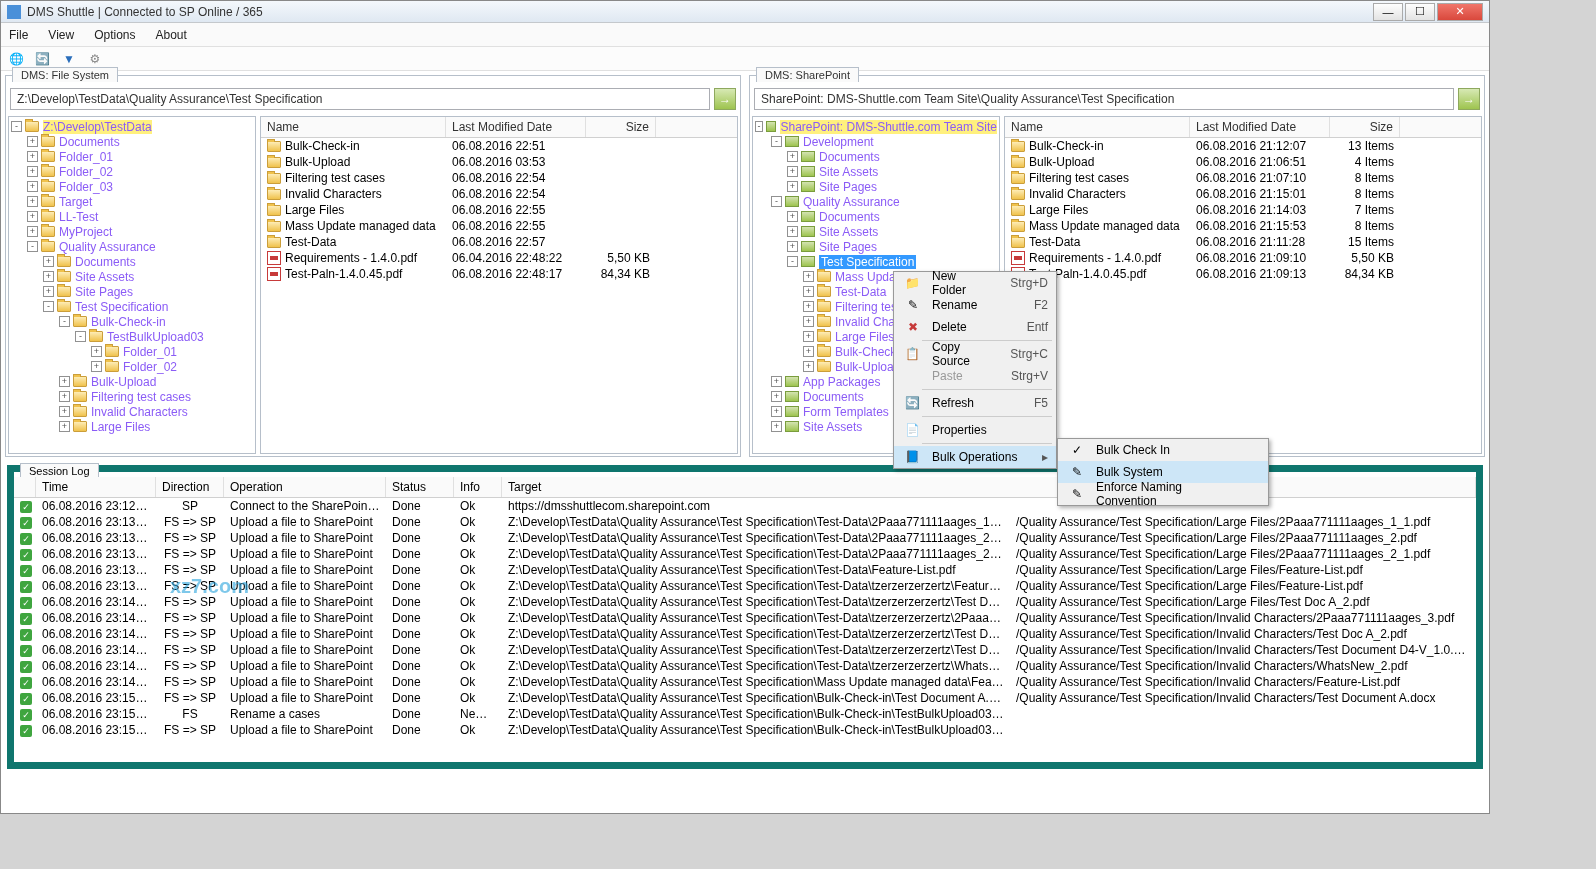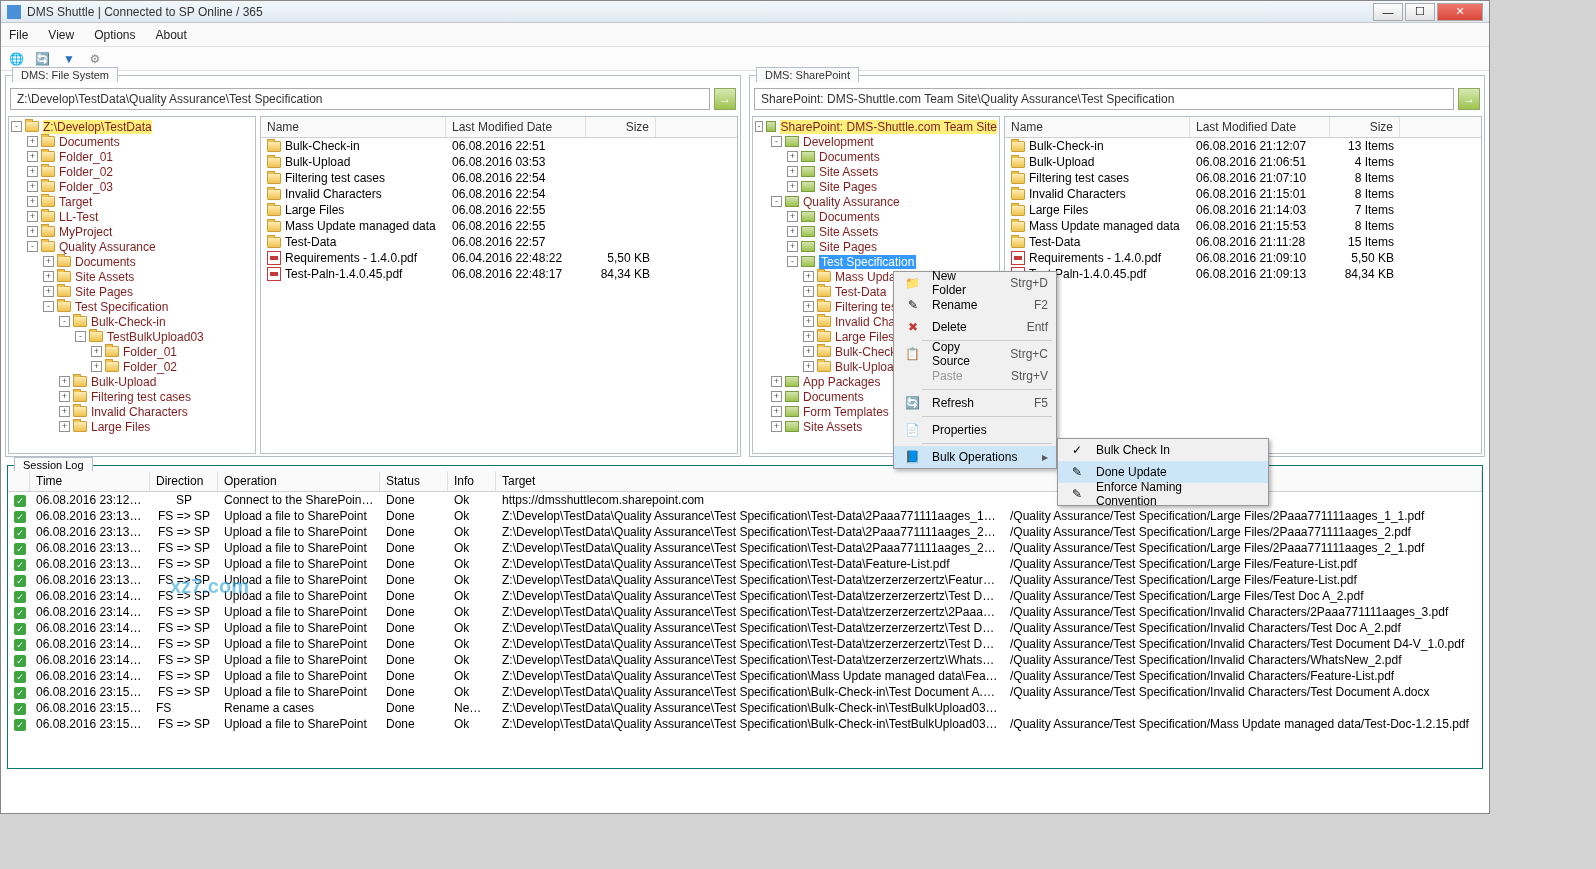--- a/index.html
+++ b/index.html
@@ -28,7 +28,7 @@
 .folder-ico { width: 14px; height: 11px; background: linear-gradient(#fdecb5, #f0c24c); border: 1px solid #cb9e3a; border-radius: 0 1px 1px 1px; margin-right: 4px; position: relative; }
 .folder-ico::before { content: ''; position: absolute; top: -3px; left: -1px; width: 6px; height: 2px; background: #f0c24c; border: 1px solid #cb9e3a; border-bottom: none; }
 .site-ico { width: 14px; height: 11px; background: linear-gradient(#d3e3b0, #9ec44f); border: 1px solid #7a9d3d; margin-right: 4px; }
-.tree-label { color: #7f1d1d; }
+.tree-label { color: #8b5cf6; }
 .tree-label.hl { background: #fff07e; }
 .tree-label.sel { background: #3399ff; color: #fff; padding: 0 2px; }
 .filelist { flex: 1; border: 1px solid #b6bfca; margin: 2px; overflow: auto; font-size: 12px; }

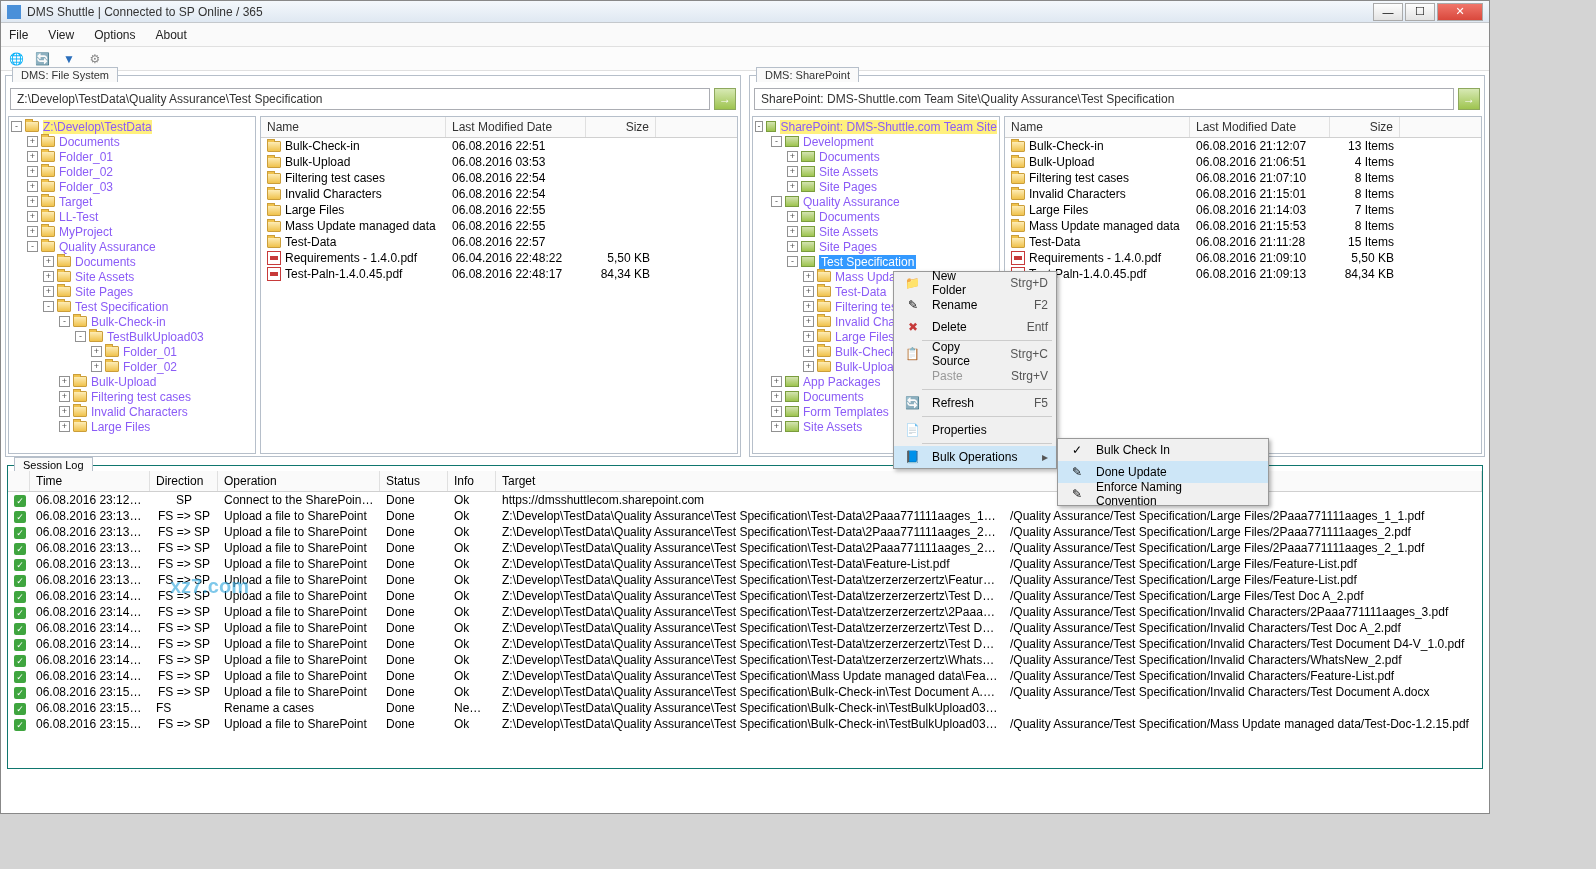--- a/index.html
+++ b/index.html
@@ -38,7 +38,7 @@
 .fl-cell { padding: 0 6px; overflow: hidden; text-overflow: ellipsis; white-space: nowrap; }
 .pdf-ico { width: 14px; height: 14px; background: #fff; border: 1px solid #c73a3a; margin-right: 4px; position: relative; display: inline-block; }
 .pdf-ico::after { content: ''; position: absolute; top: 4px; left: 2px; width: 8px; height: 4px; background: #c73a3a; }
-.session { margin: 4px 6px 4px 6px; border: 1px solid #0f766e; height: 304px; background: #fff; position: relative; display: flex; flex-direction: column; }
+.session { margin: 4px 6px 4px 6px; border: 7px solid #0f766e; height: 304px; background: #fff; position: relative; display: flex; flex-direction: column; }
 .session-tab { position: absolute; top: -9px; left: 6px; background: #fafafa; border: 1px solid #b6bfca; border-bottom: none; padding: 1px 8px; font-size: 11px; }
 .log-table { flex: 1; overflow: auto; font-size: 12px; margin-top: 5px; }
 .log-header { display: flex; border-bottom: 1px solid #d0d0d0; background: #fafafa; position: sticky; top: 0; }

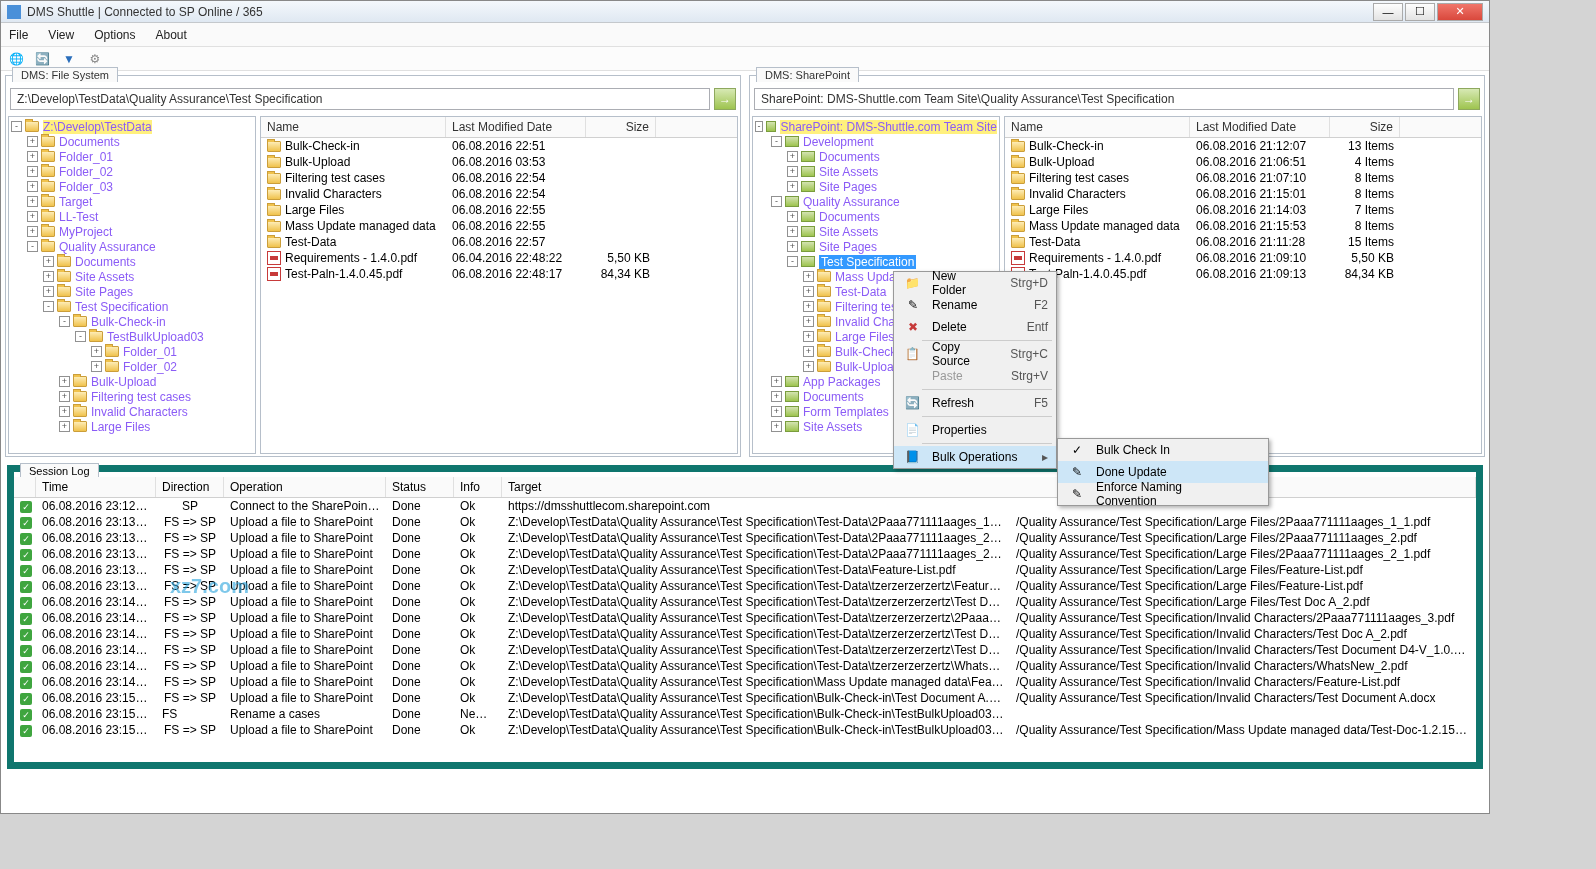--- a/index.html
+++ b/index.html
@@ -707,7 +707,7 @@
     </div>
     <div class="ctx-item hover">
       <span class="ctx-ico-col" style="">✎</span>
-      <span class="ctx-label">Done Update</span>
+      <span class="ctx-label">Bulk System</span>
       <span class="ctx-shortcut"></span>
     </div>
     <div class="ctx-item">

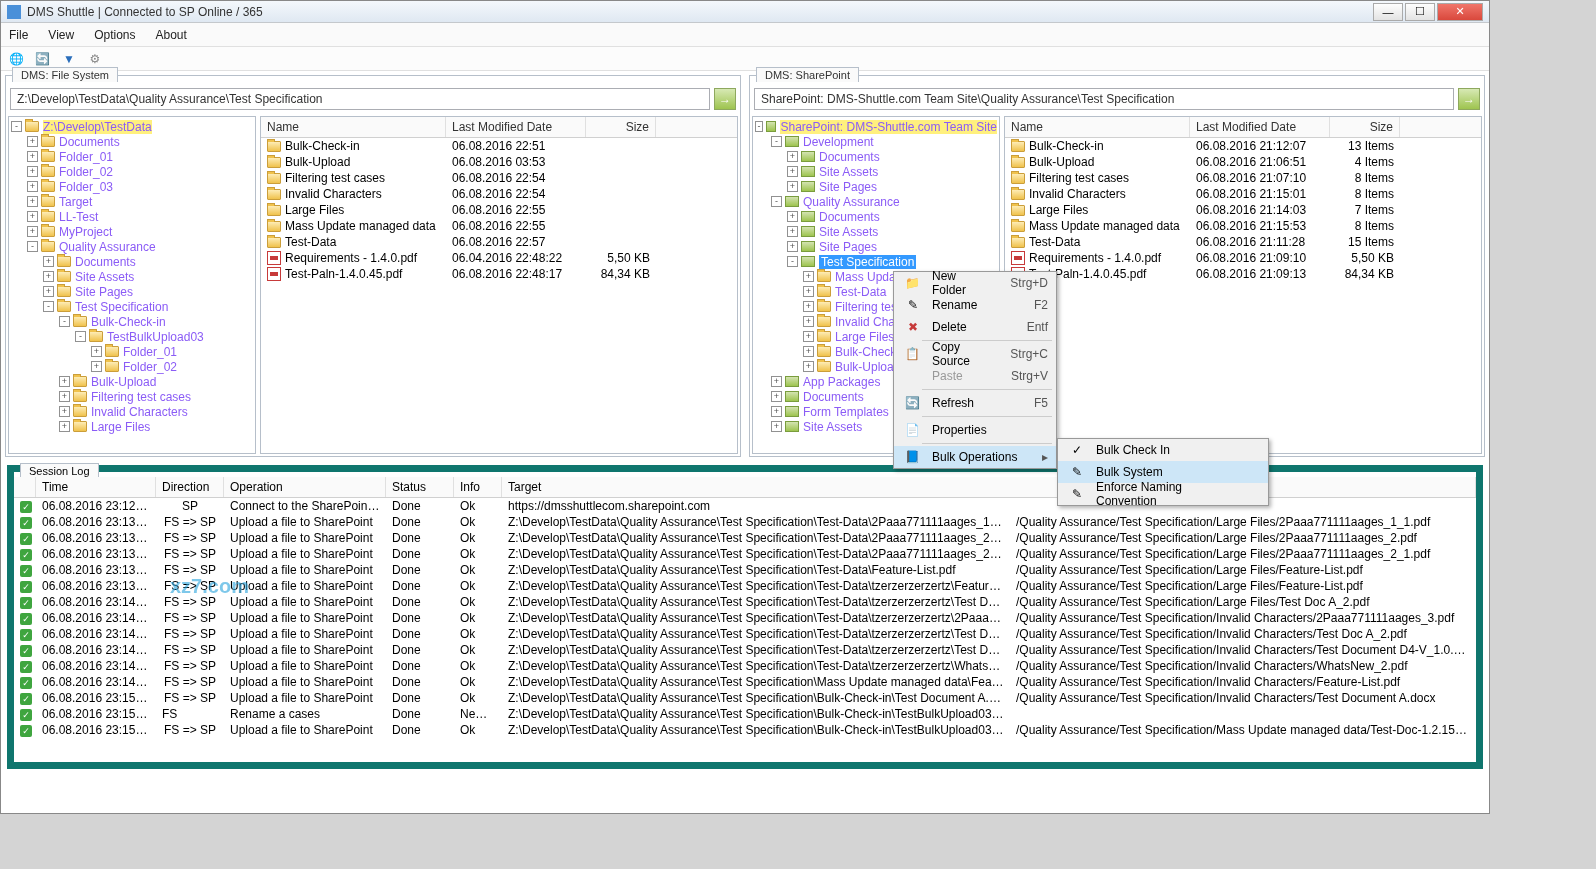--- a/index.html
+++ b/index.html
@@ -631,7 +631,7 @@
           <div class="log-row">
             <div class="log-cell" style="width:22px"><span class="check-ico">✓</span></div>
             <div class="log-cell" style="width:120px">06.08.2016 23:15:52</div>
-            <div class="log-cell" style="width:68px;text-align:left">FS</div>
+            <div class="log-cell" style="width:68px;text-align:center">FS</div>
             <div class="log-cell" style="width:162px">Rename a cases</div>
             <div class="log-cell" style="width:68px">Done</div>
             <div class="log-cell" style="width:48px">New n...</div>

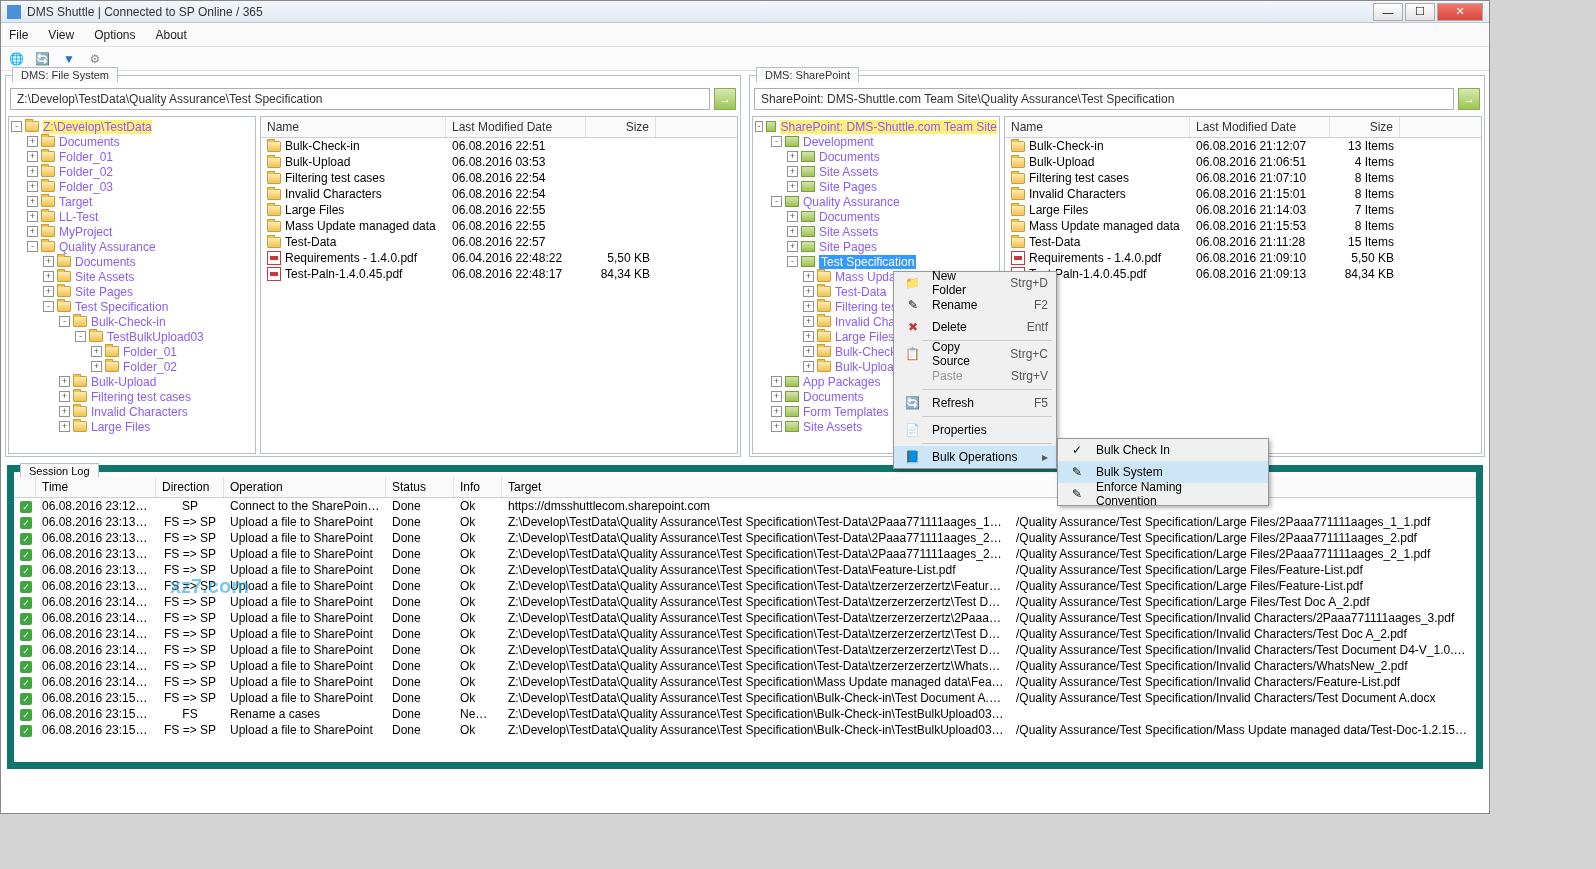--- a/index.html
+++ b/index.html
@@ -646,7 +646,6 @@
             <div class="log-cell" style="width:68px">Done</div>
             <div class="log-cell" style="width:48px">Ok</div>
             <div class="log-cell" style="width:508px">Z:\Develop\TestData\Quality Assurance\Test Specification\Bulk-Check-in\TestBulkUpload03\Folder_02\Te...</div>
-            <div class="log-cell" style="flex:1">/Quality Assurance/Test Specification/Mass Update managed data/Test-Doc-1.2.15.pdf</div>
           </div>
         </div>
     </div>

